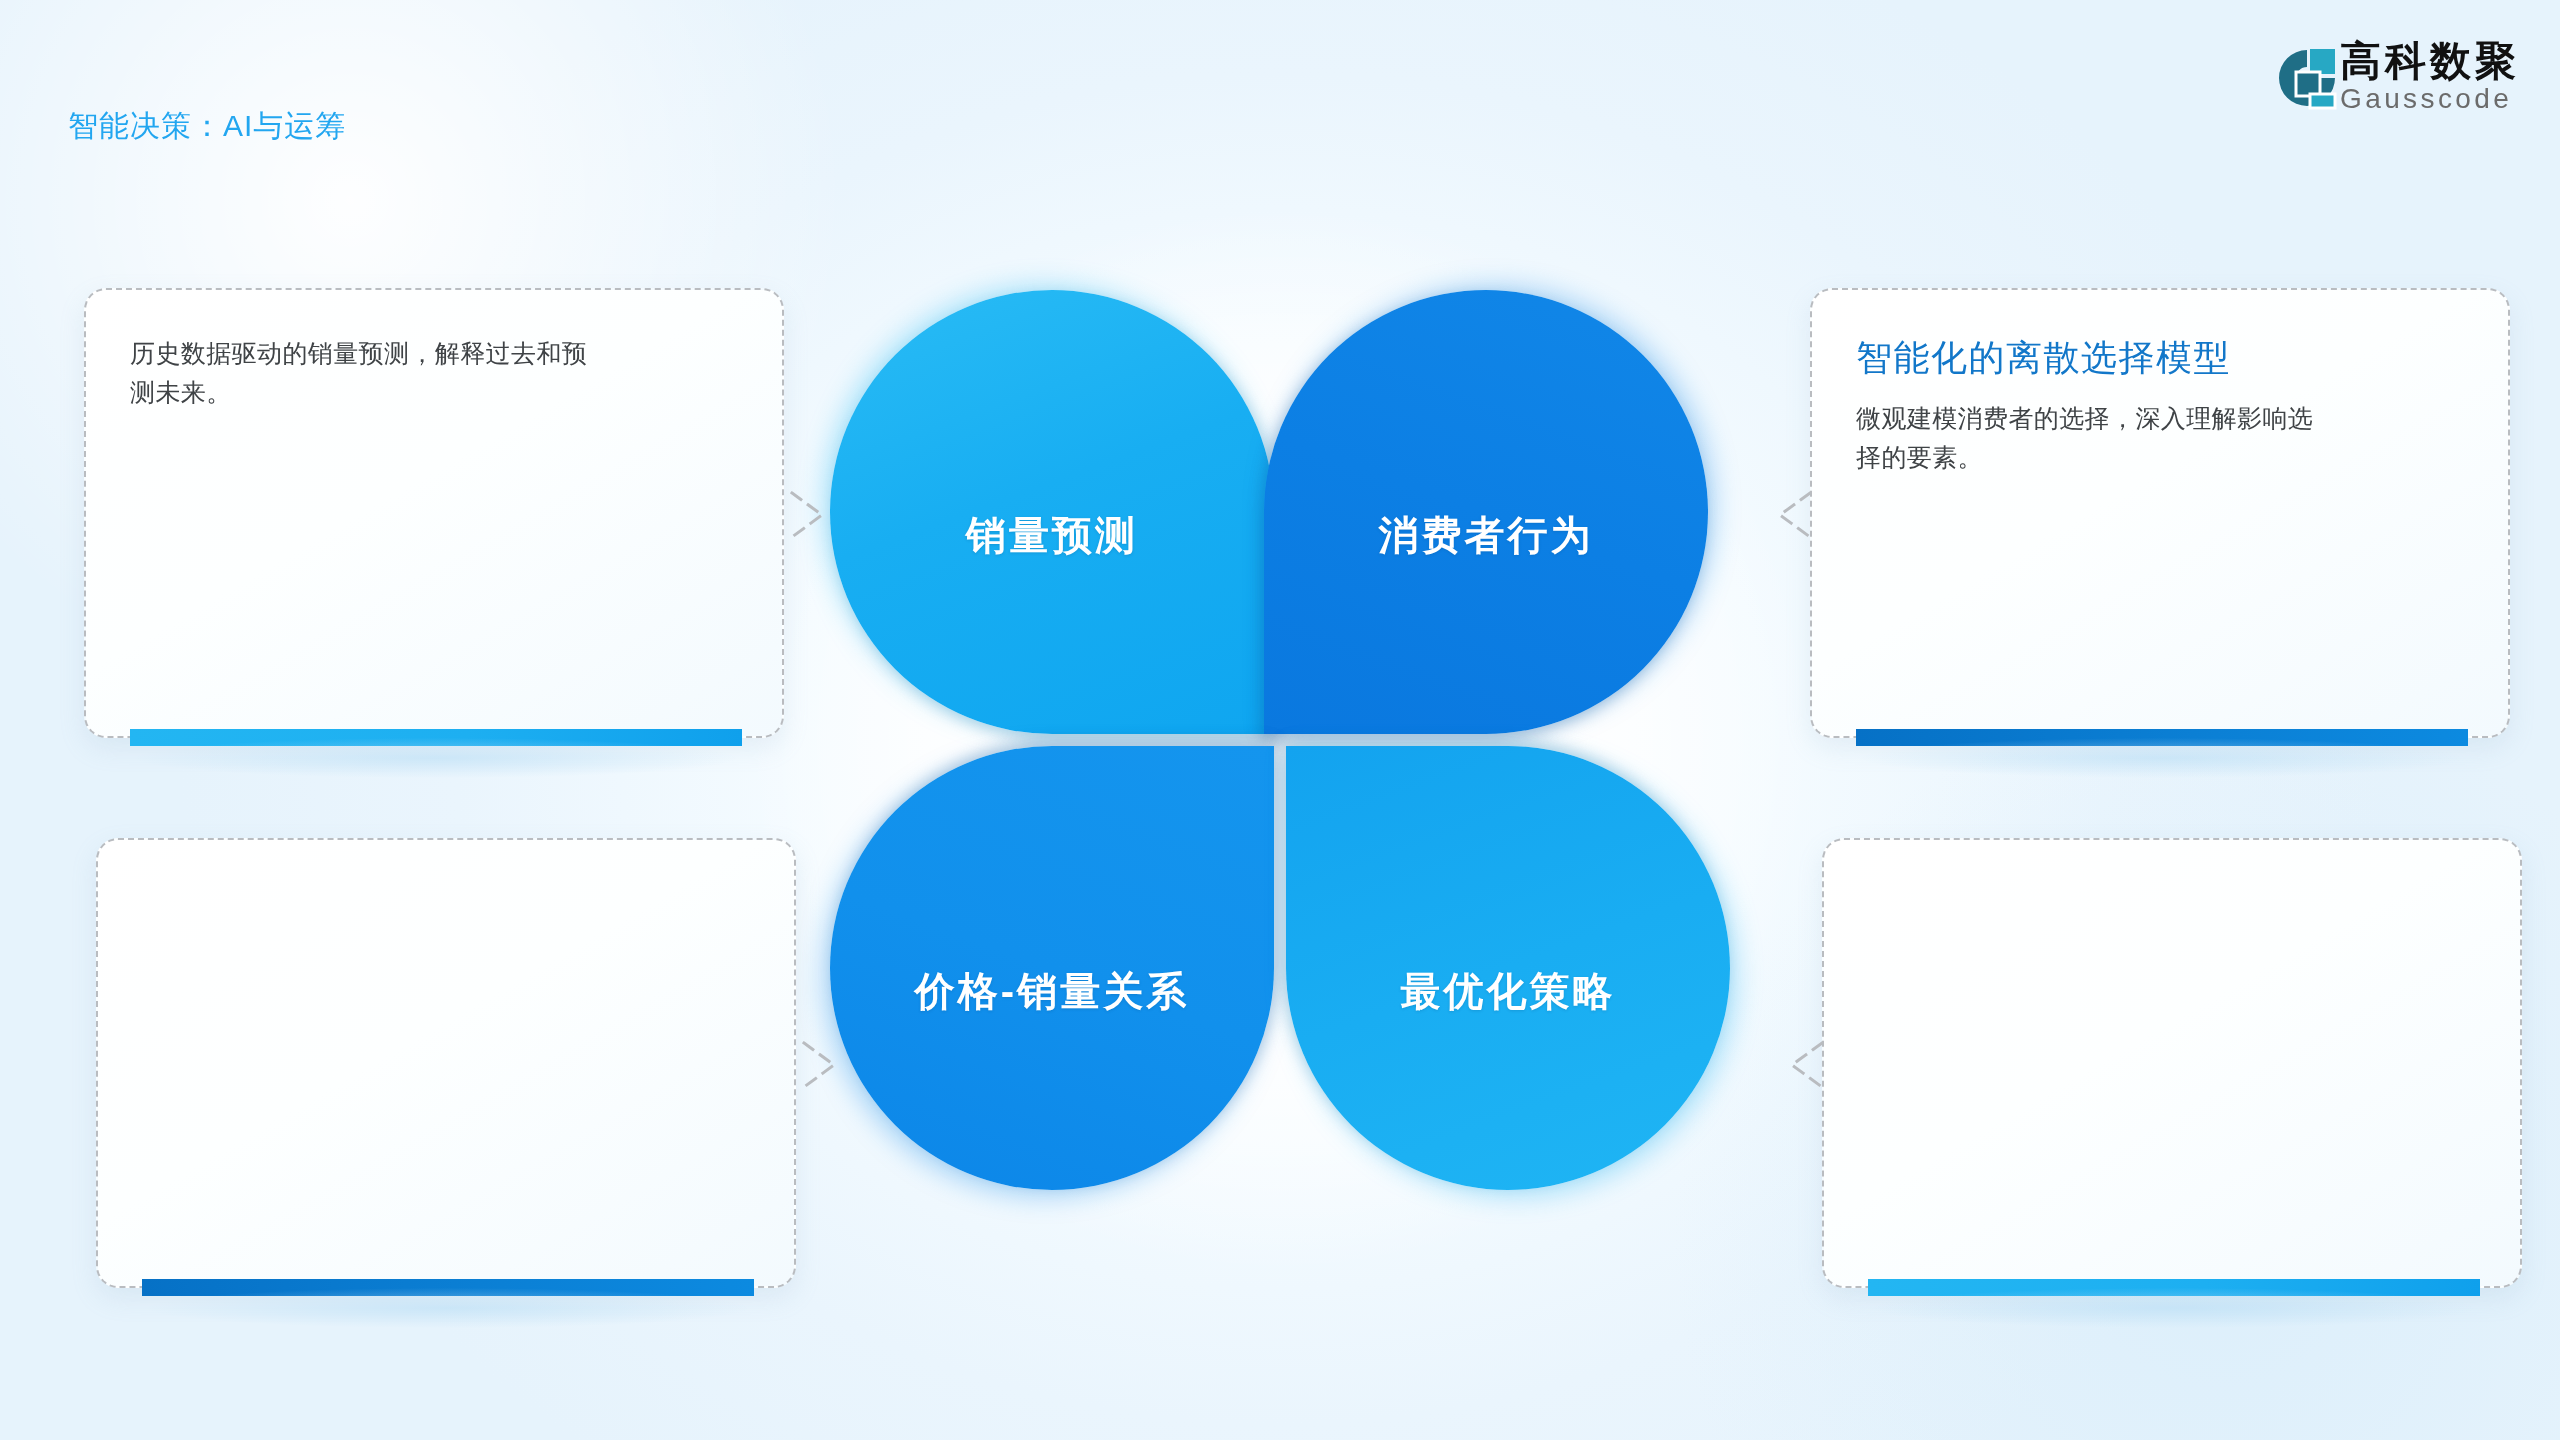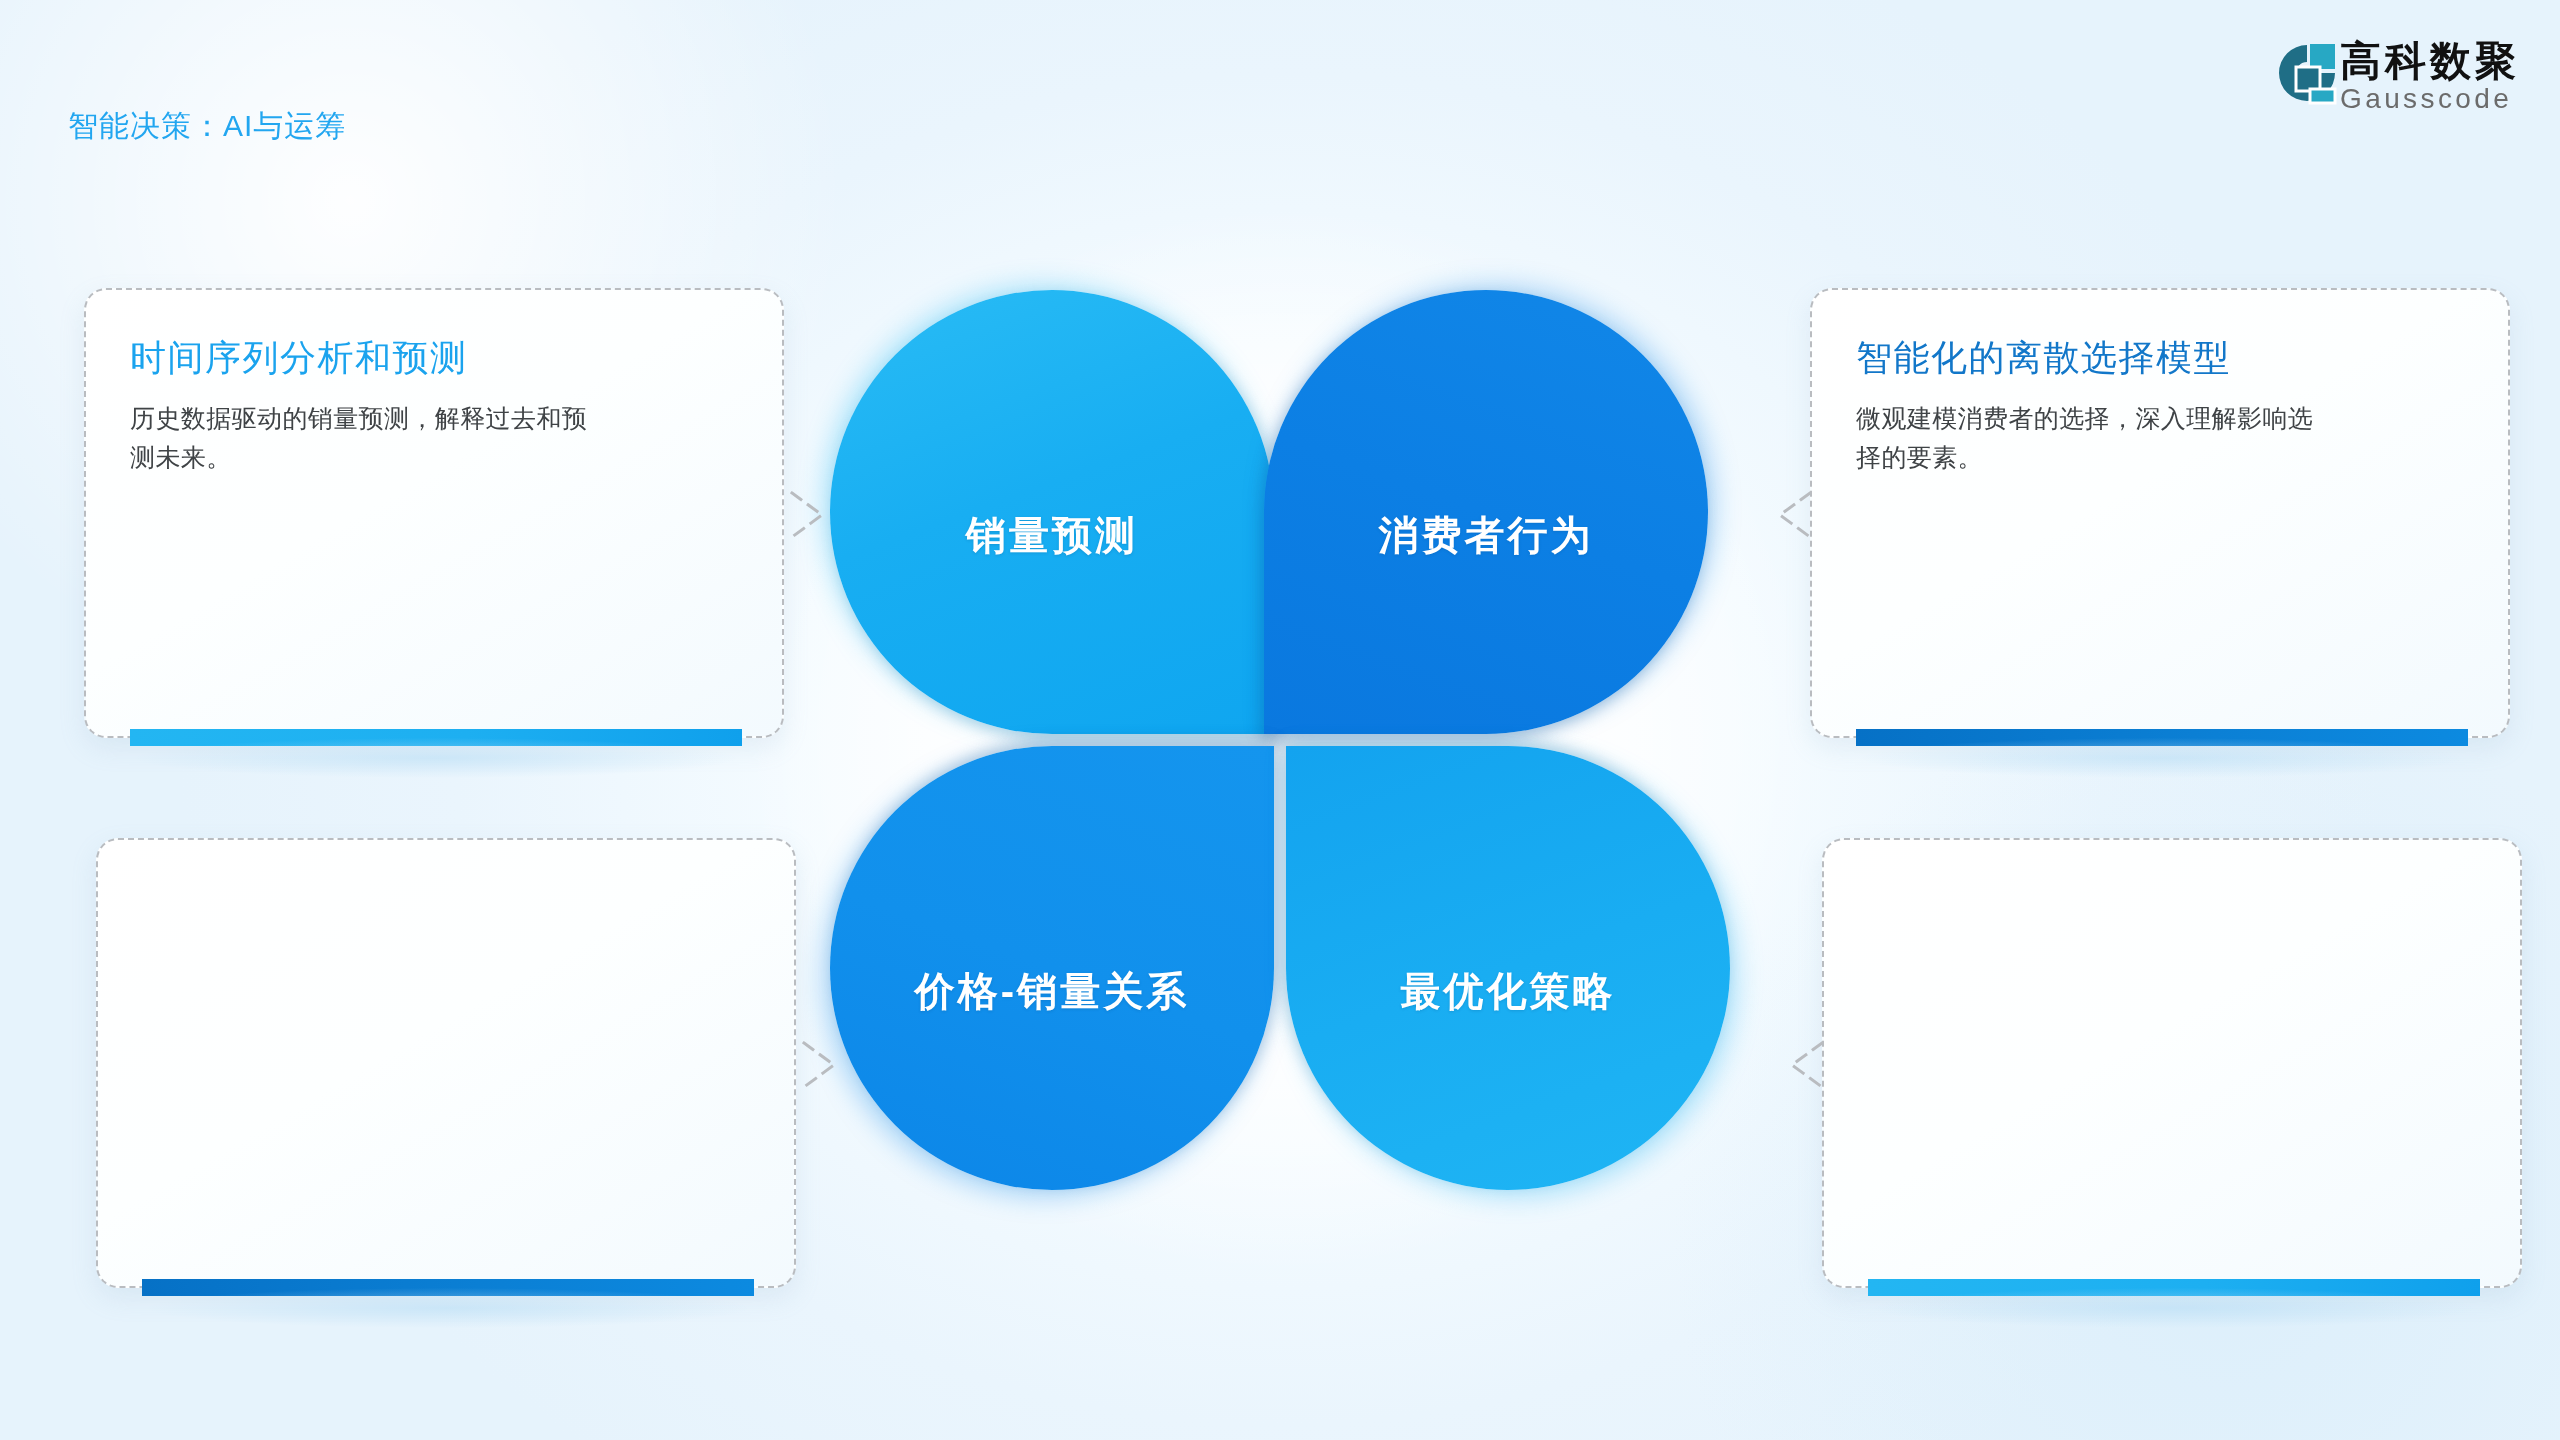--- a/index.html
+++ b/index.html
@@ -26,7 +26,7 @@
     font-size:30px; font-weight:400; color:#22A6F0; letter-spacing:1px;
     white-space:nowrap;
   }
-  .brand { position:absolute; right:40px; top:40px; display:flex; align-items:flex-start; }
+  .brand { position:absolute; right:40px; top:40px; display:flex; align-items:center; }
   .brand-mark { width:66px; height:66px; position:relative; }
   .brand-text { display:flex; flex-direction:column; justify-content:center; }
   .brand-cn { font-size:41px; font-weight:700; color:#111; letter-spacing:4px; line-height:1.05; }

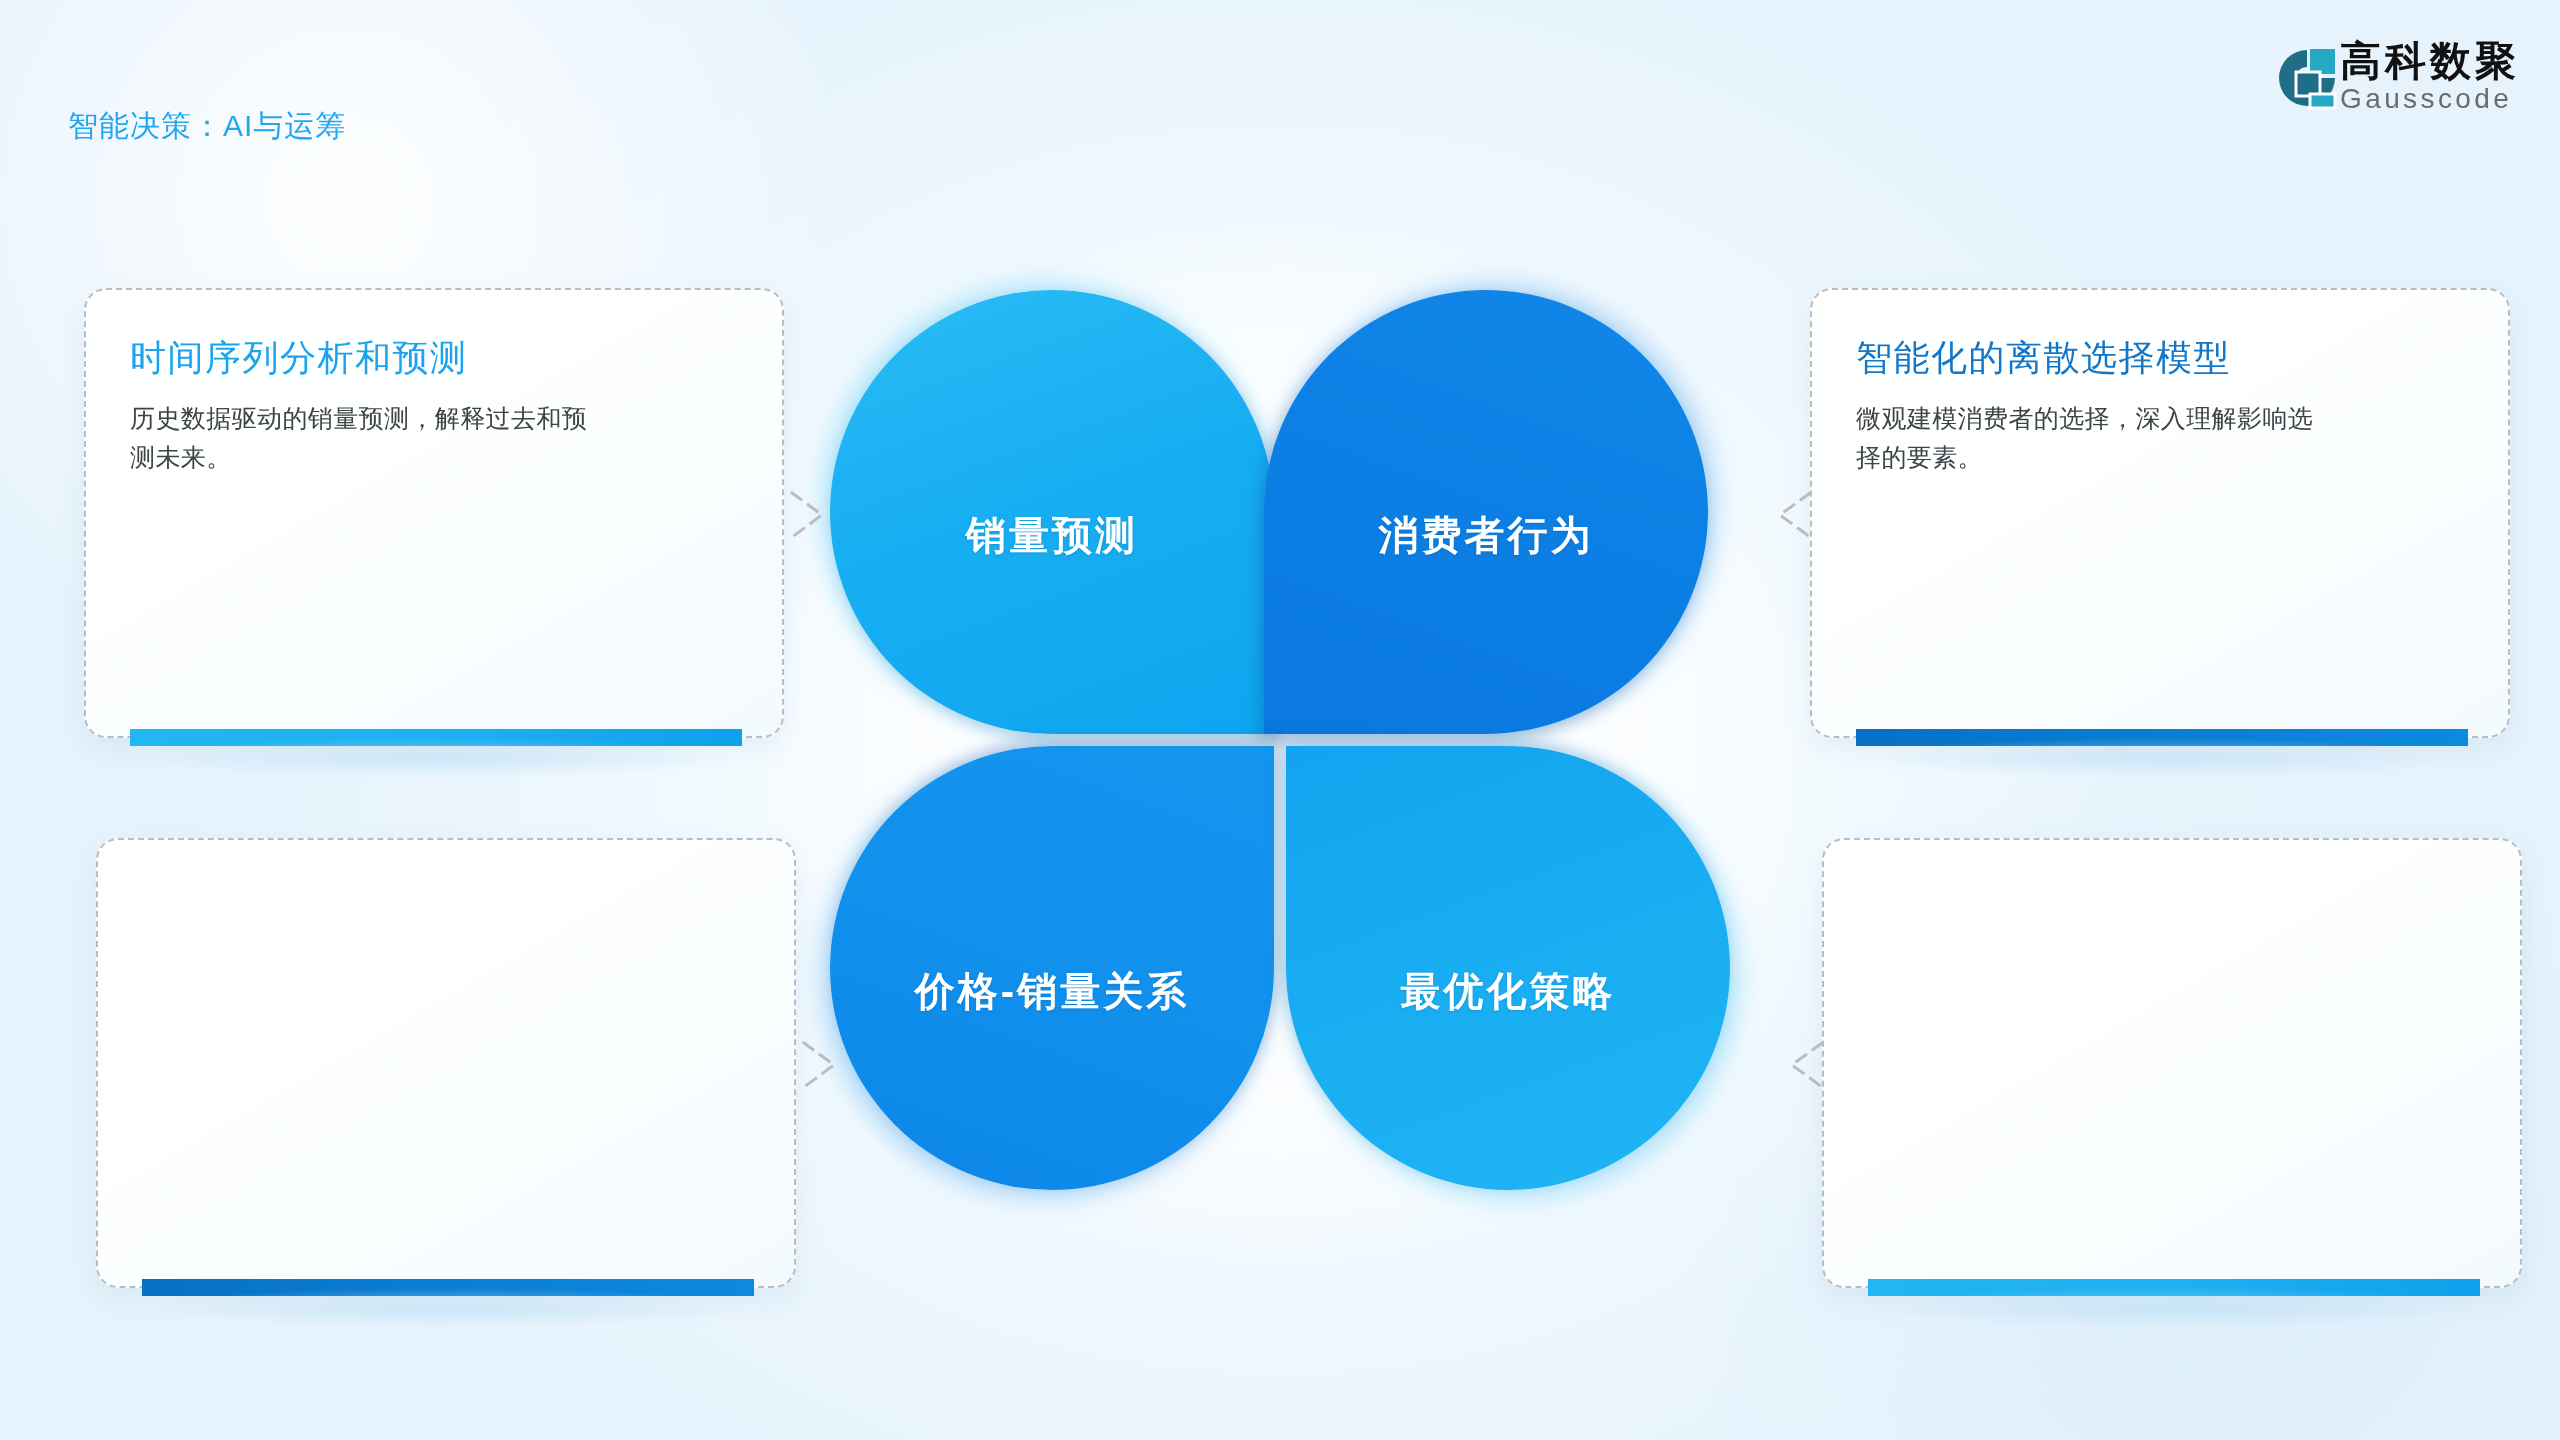--- a/index.html
+++ b/index.html
@@ -129,7 +129,6 @@
 
 <div class="card tl">
   <div class="card-inner">
-    <div class="card-title">时间序列分析和预测</div>
     <div class="card-body">历史数据驱动的销量预测，解释过去和预
 测未来。</div>
   </div>

